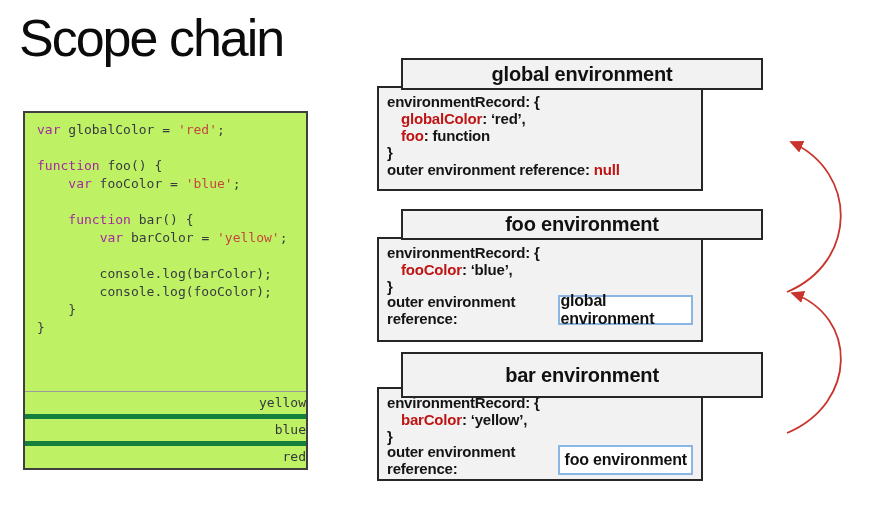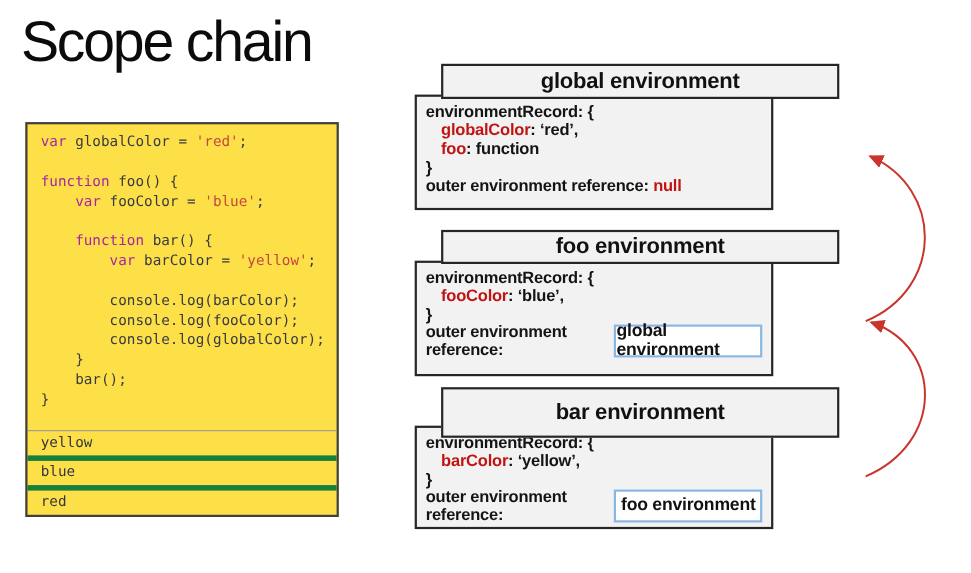--- a/index.html
+++ b/index.html
@@ -16,7 +16,7 @@
   
   .code-panel{
     position:absolute;left:23px;top:111px;width:285px;height:359px;
-    box-sizing:border-box;border:2px solid #3f3f3f;background:#fde047;
+    box-sizing:border-box;border:2px solid #3f3f3f;background:#bef264;
     font-family:"DejaVu Sans Mono","Liberation Mono",monospace;
     font-size:13px;color:var(--codetext,#383a42);
   }

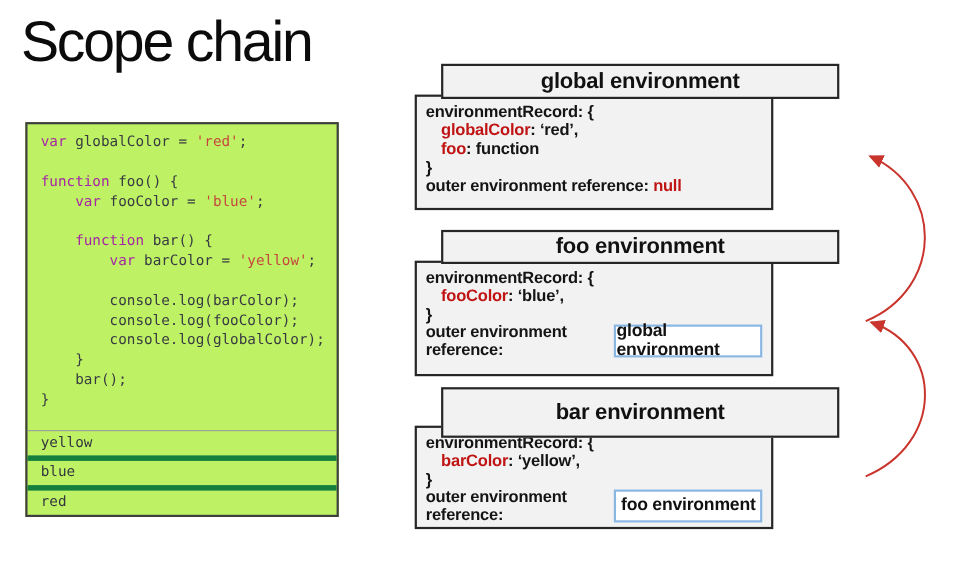--- a/index.html
+++ b/index.html
@@ -81,7 +81,6 @@
       <div class="code-line"></div>
       <div class="code-line"><span>        console.log(barColor);</span></div>
       <div class="code-line"><span>        console.log(fooColor);</span></div>
-      <div class="code-line"><span>        console.log(globalColor);</span></div>
       <div class="code-line"><span>    }</span></div>
       <div class="code-line"><span>    bar();</span></div>
       <div class="code-line"><span>}</span></div>

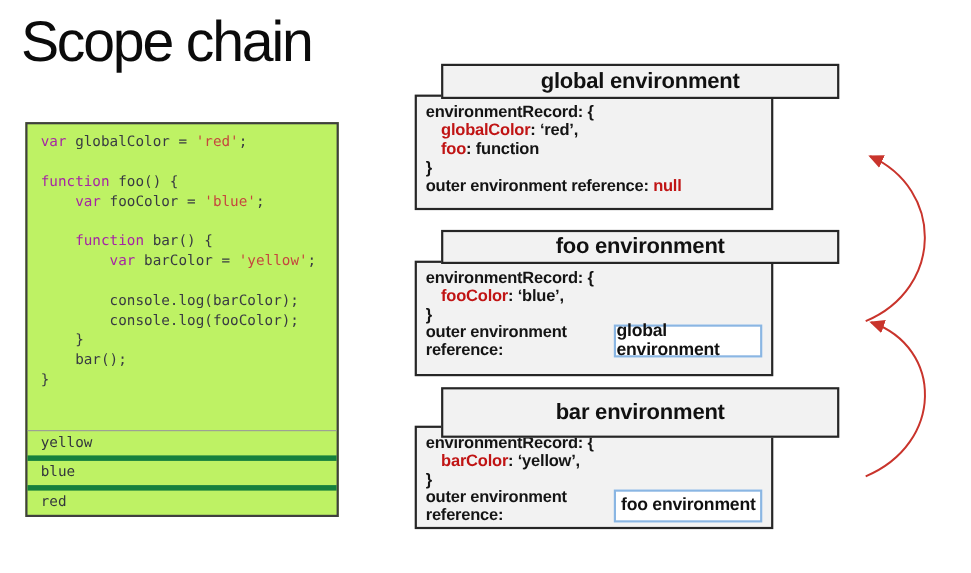--- a/index.html
+++ b/index.html
@@ -82,7 +82,6 @@
       <div class="code-line"><span>        console.log(barColor);</span></div>
       <div class="code-line"><span>        console.log(fooColor);</span></div>
       <div class="code-line"><span>    }</span></div>
-      <div class="code-line"><span>    bar();</span></div>
       <div class="code-line"><span>}</span></div>
     </div>
   <div class="console-output">

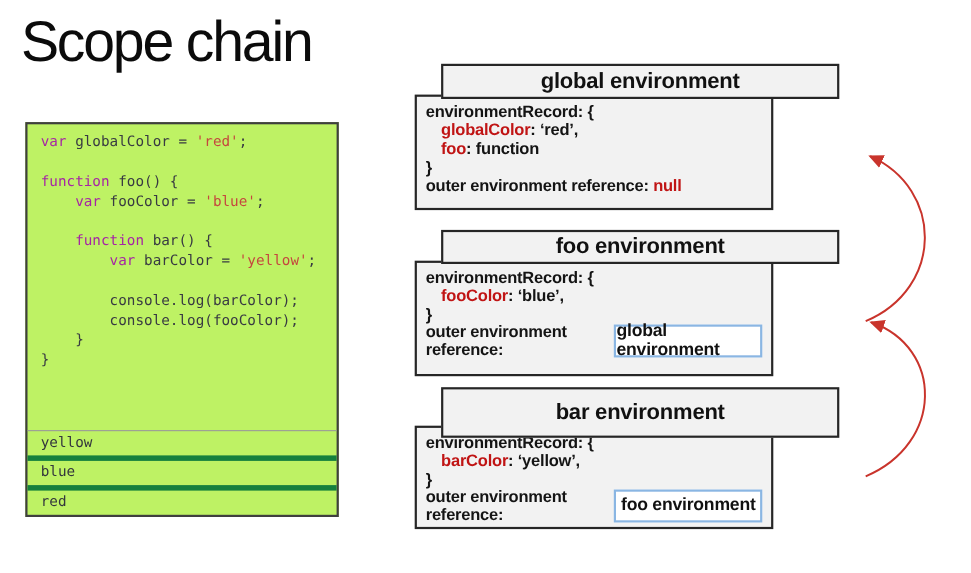--- a/index.html
+++ b/index.html
@@ -24,7 +24,7 @@
   .code-line{height:18px;line-height:18px;white-space:pre;}
   .code-line .k{color:var(--keyword,#a626a4);}
   .code-line .s{color:var(--string,#c5473e);}
-  .console-output{position:absolute;left:0;right:0;bottom:0;}
+  .console-output{position:absolute;left:0;right:0;bottom:0;text-align:right;}
   .console-row{
     height:22px;line-height:22px;padding-left:12px;
     border-top:5px solid #15803d;color:#33363d;

